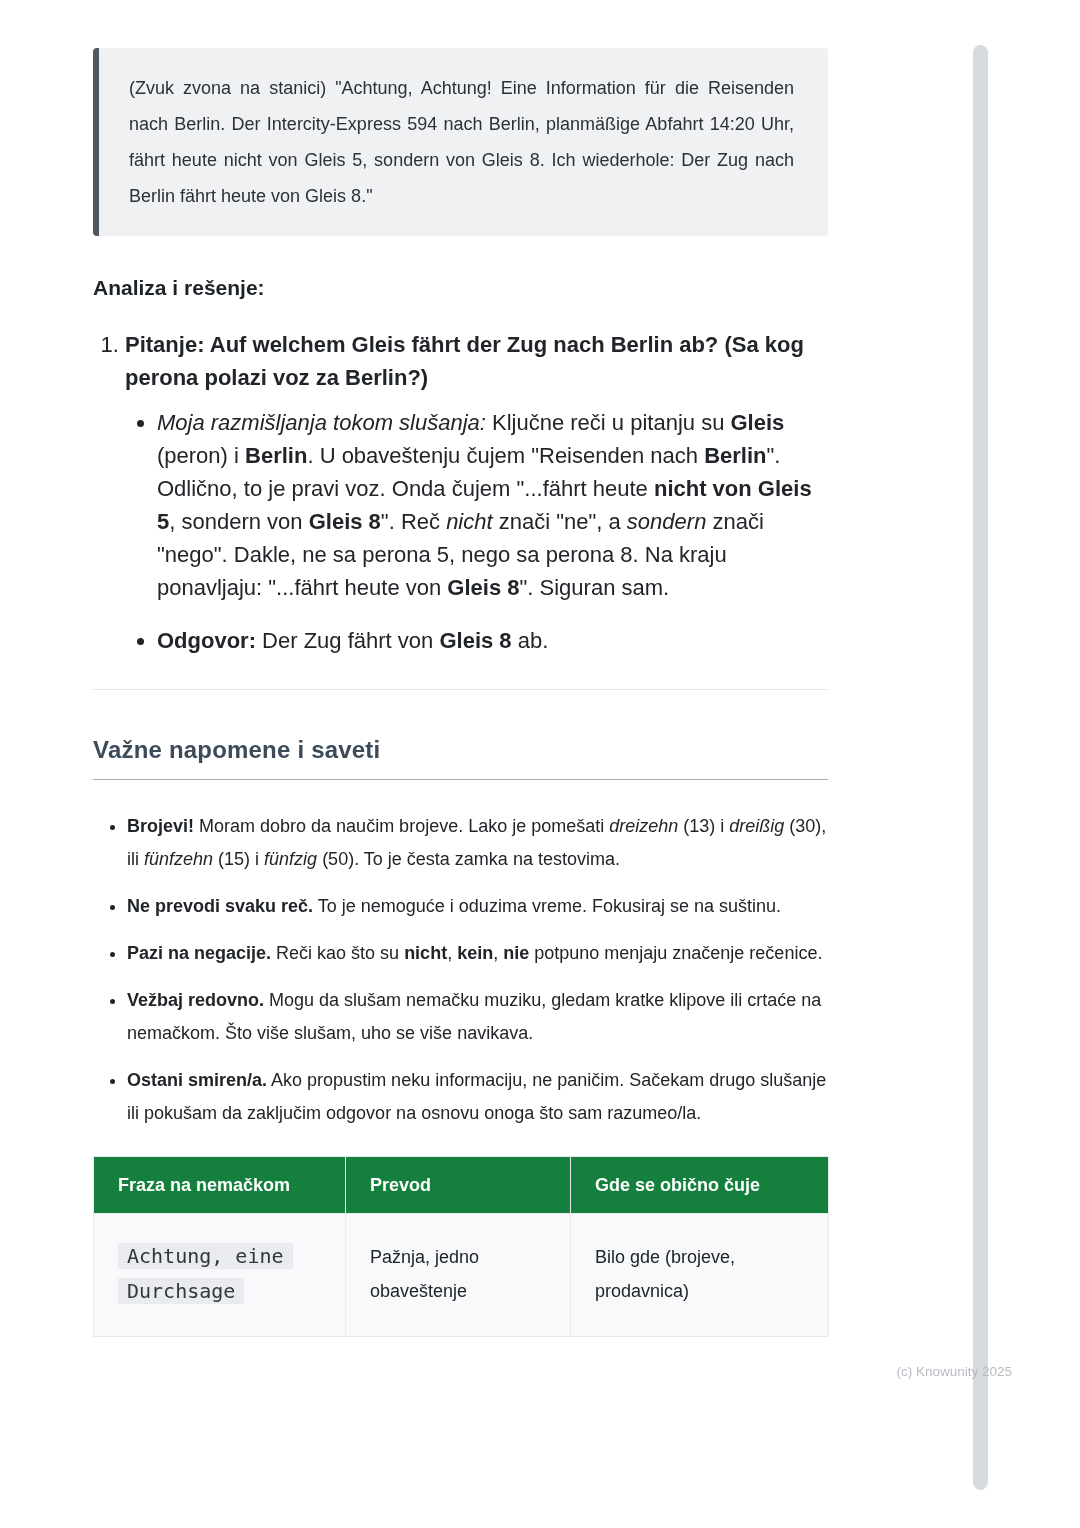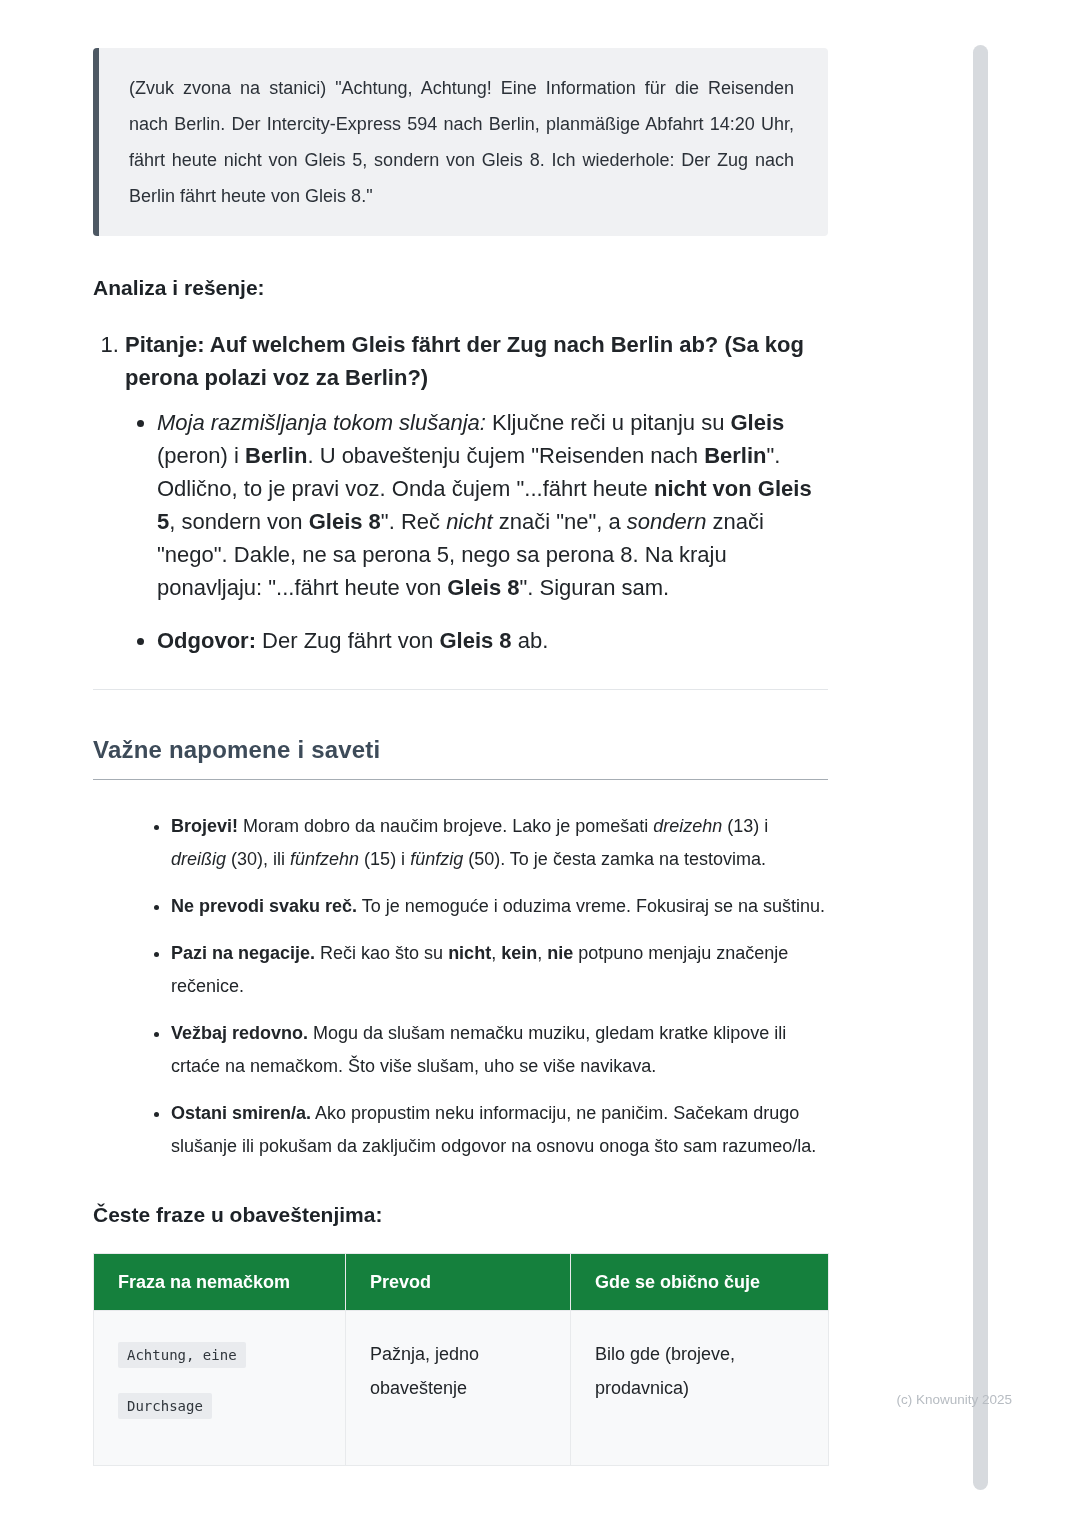--- a/index.html
+++ b/index.html
@@ -38,7 +38,7 @@
   }
 
   ul.tips { list-style:disc; padding-left:34px; margin-top:30px; font-size:18px; }
-  ul.tips li { line-height:33px; margin-bottom:14px;margin-left:44px; }
+  ul.tips li { line-height:33px; margin-bottom:14px; }
 
   table.phrases { margin-top:26px; border-collapse:collapse; width:100%; font-size:18px; table-layout:fixed; }
   table.phrases th {

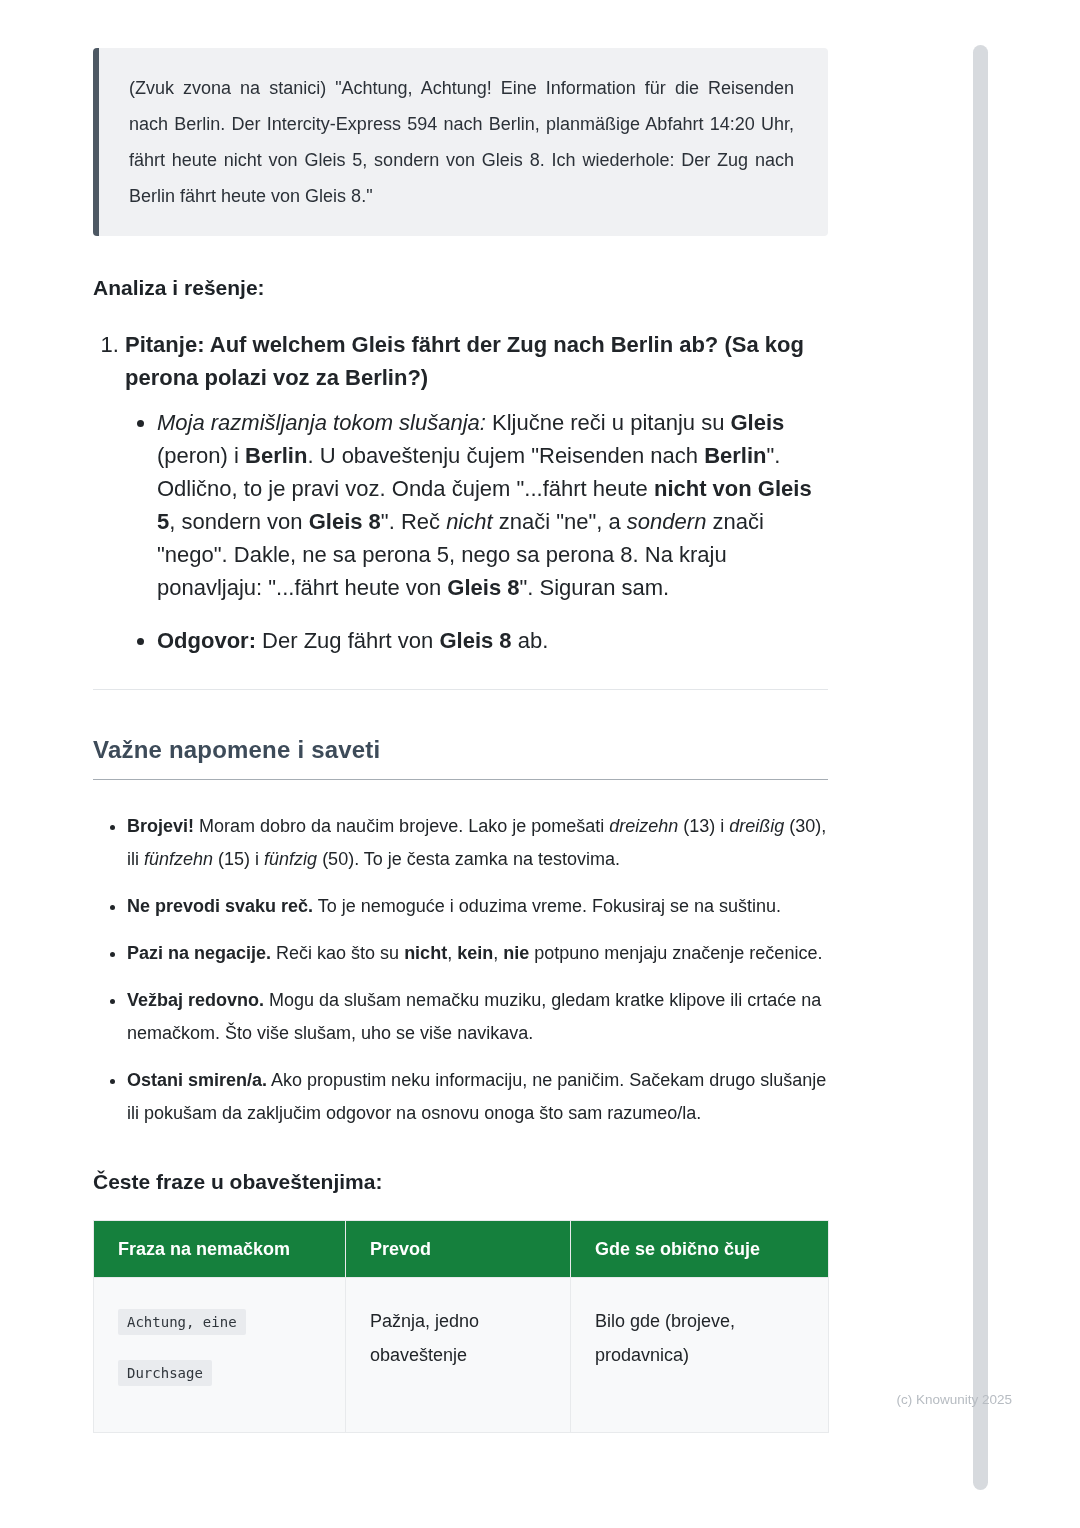--- a/index.html
+++ b/index.html
@@ -97,7 +97,6 @@
     <li><span class="b">Ostani smiren/a.</span><span> Ako propustim neku informaciju, ne paničim. Sačekam drugo slušanje ili pokušam da zaključim odgovor na osnovu onoga što sam razumeo/la.</span></li>
   </ul>
 
-  <p class="bold-heading">Česte fraze u obaveštenjima:</p>
 
   <table class="phrases">
     <colgroup>

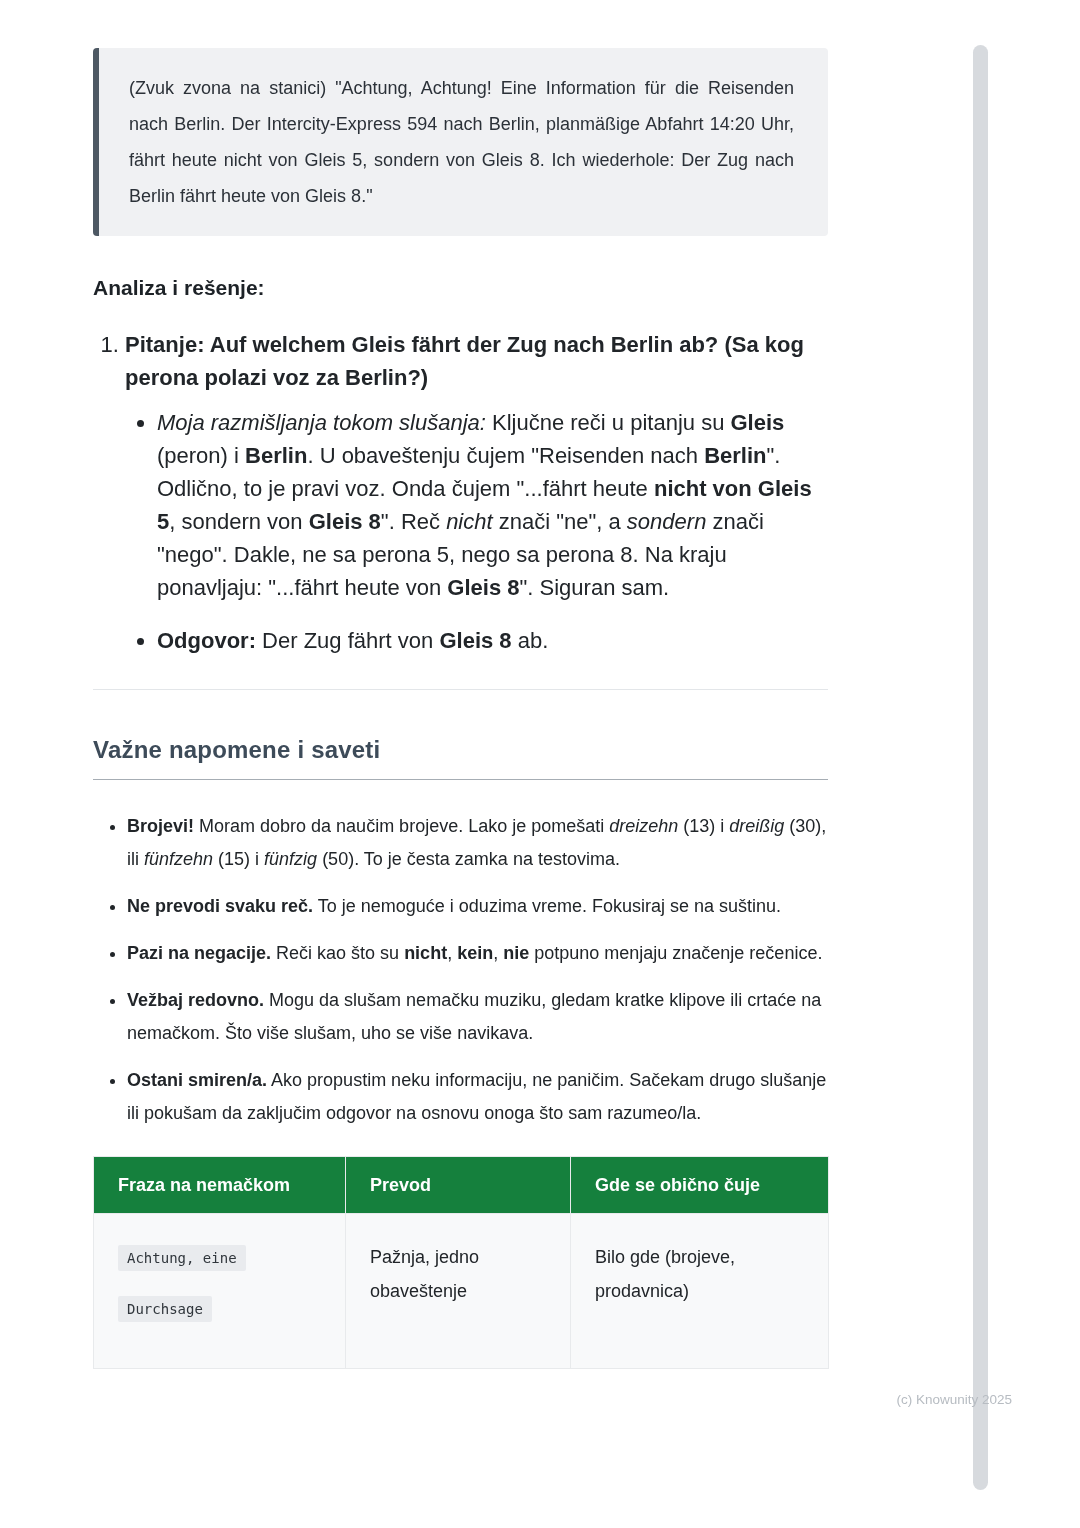--- a/index.html
+++ b/index.html
@@ -51,8 +51,8 @@
   }
   code.chip {
     display:inline-block; font-family:"DejaVu Sans Mono", monospace;
-    font-size:14px; background:#e9ebee; border-radius:2px;
-    padding:4px 9px; color:#30363c; margin-bottom:20px; line-height:18px;
+    font-size:20px; background:#e9ebee; border-radius:2px;
+    padding:4px 9px; color:#30363c; margin-bottom:6px; line-height:18px;
   }
 
   .scrollbar {

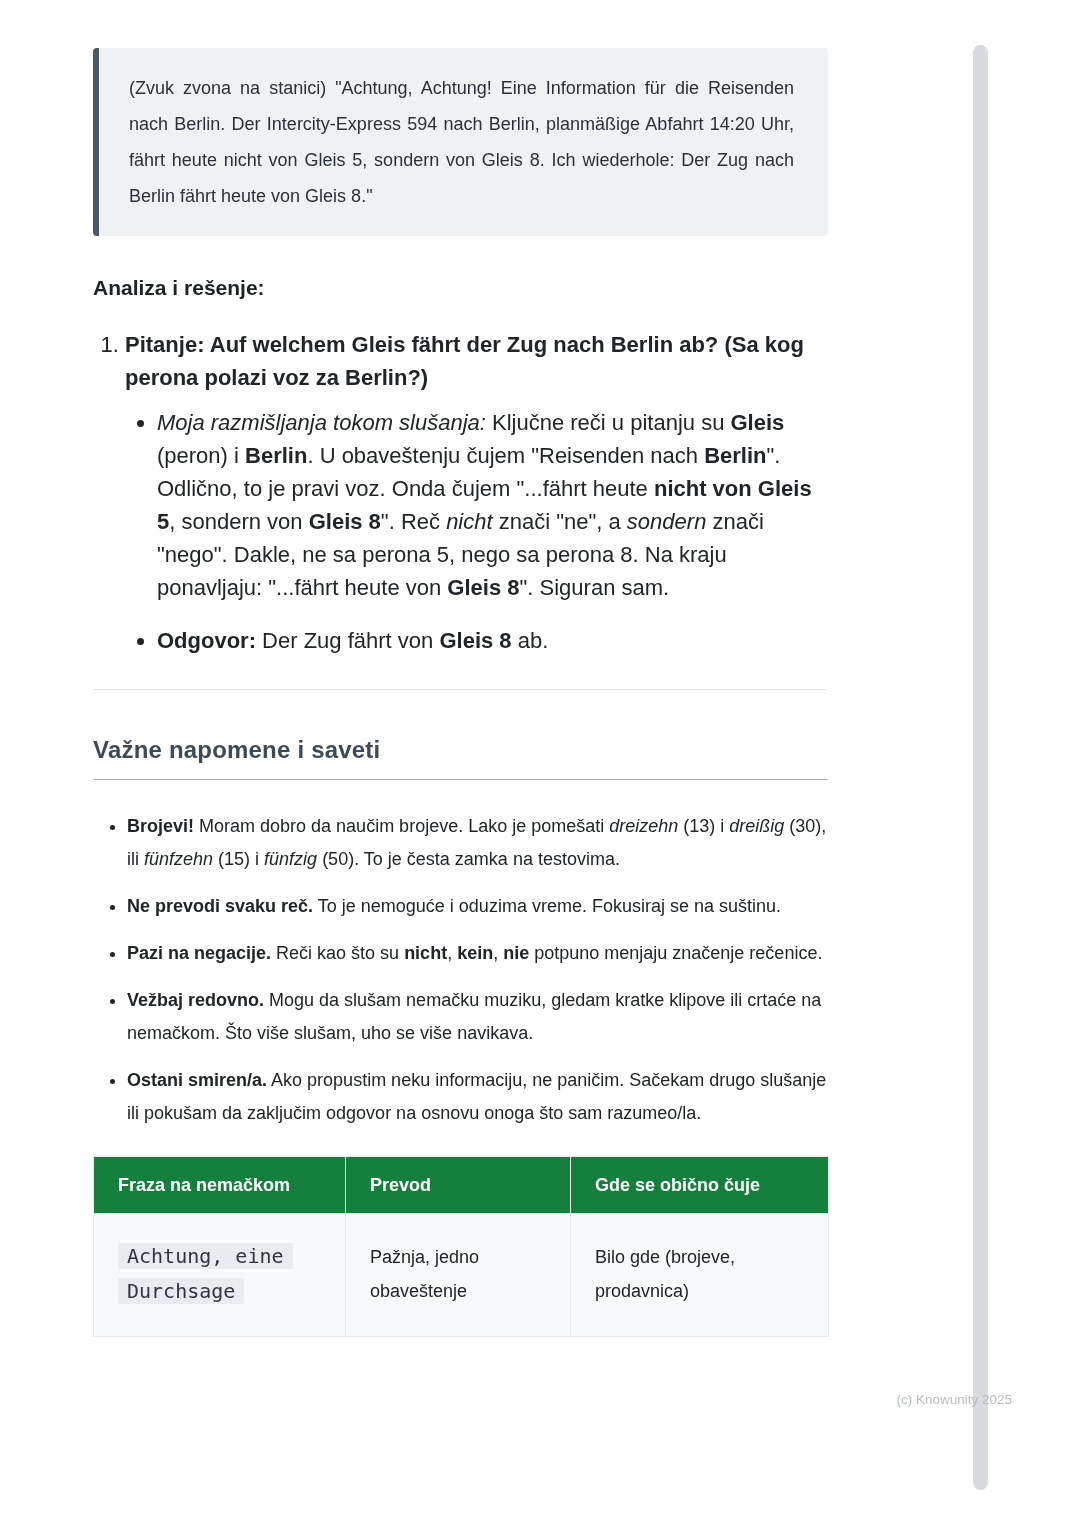--- a/index.html
+++ b/index.html
@@ -60,7 +60,7 @@
     background:#d7dade; border-radius:8px;
   }
   .watermark {
-    position:absolute; right:68px; top:1392px; font-size:13.5px; color:#b7bcc2;
+    position:absolute; right:68px; top:1364px; font-size:13.5px; color:#b7bcc2;
     z-index:5;
   }
 </style>

